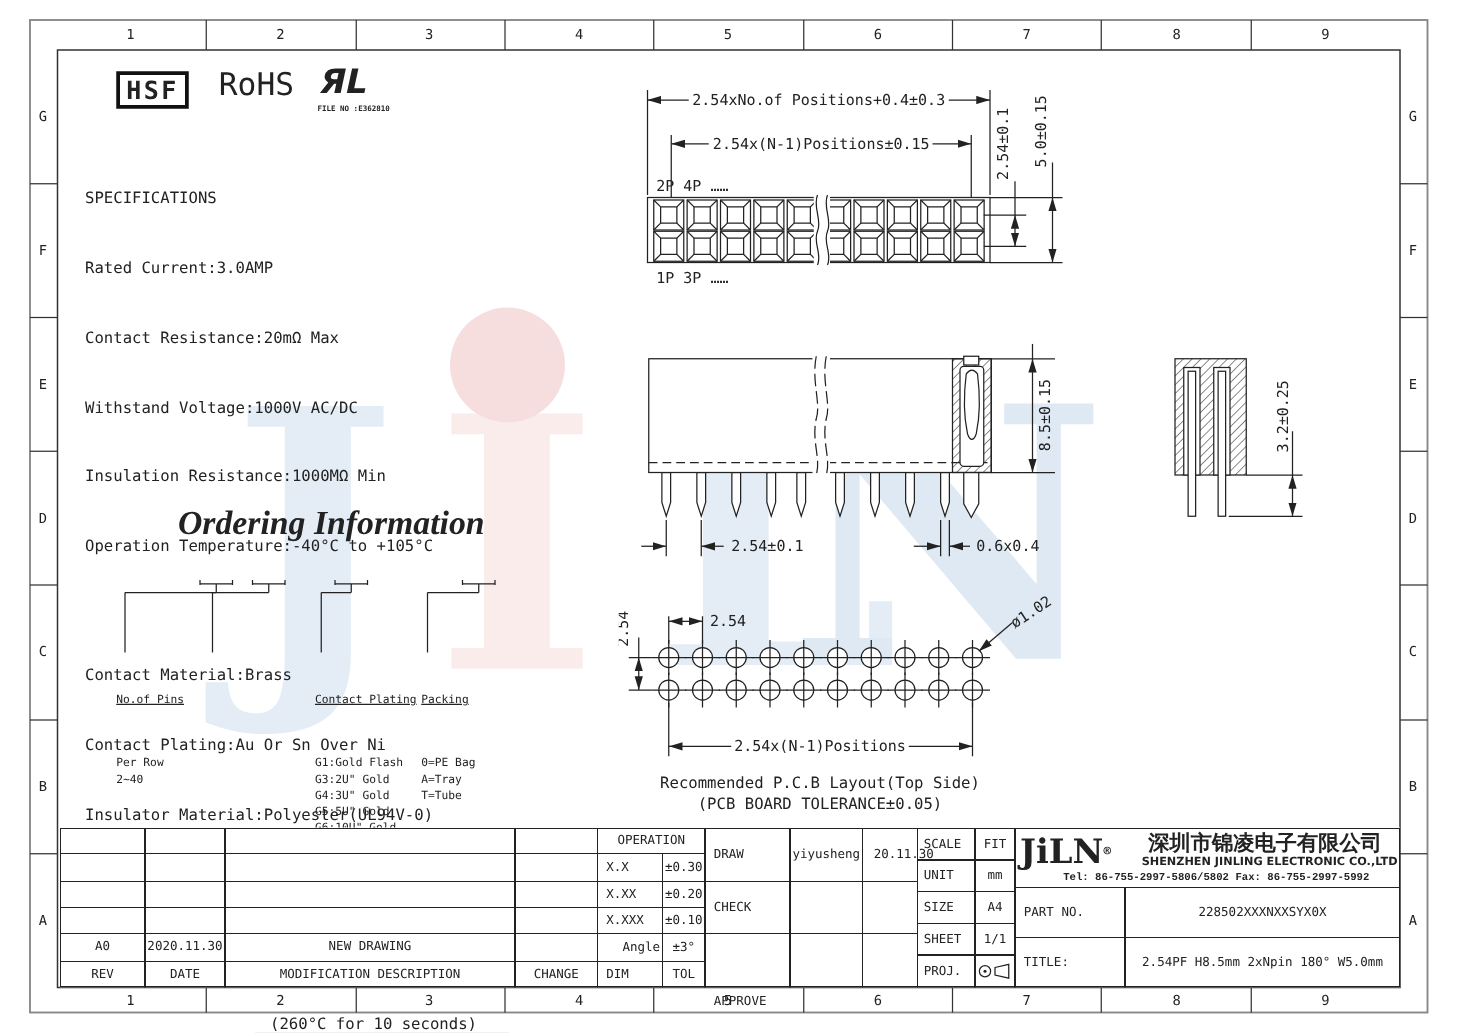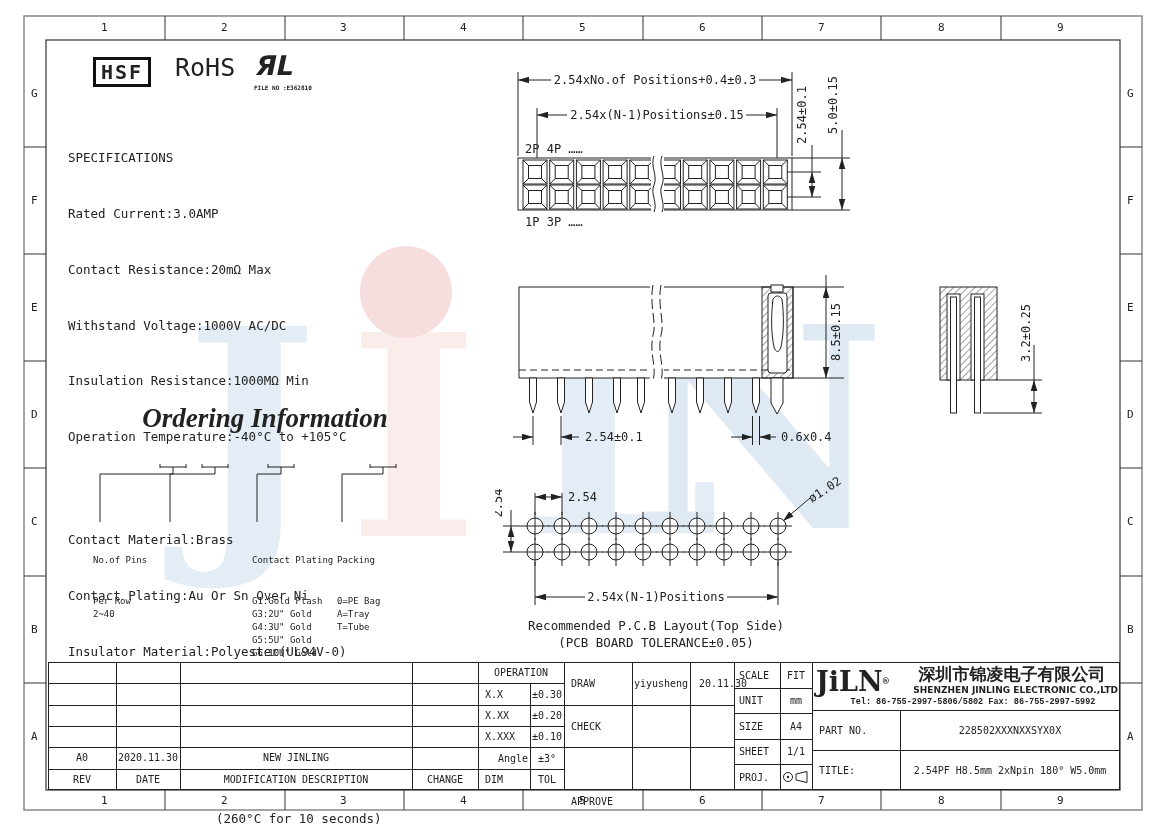--- a/index.html
+++ b/index.html
@@ -32,7 +32,7 @@
   .ord-code{position:absolute;left:65px;top:440px;font-size:20px;font-weight:bold;
             white-space:pre;z-index:2;}
   .ocol{position:absolute;font-size:9px;line-height:13px;white-space:pre;z-index:2;}
-  .ocol .t{margin-bottom:2px;}
+  .ocol .t{margin-bottom:12px;text-decoration:underline;}
   
   .tbl{position:absolute;left:48px;top:662px;width:1072px;height:128px;z-index:3;background:#fff;}
   .tc{position:absolute;display:flex;align-items:center;justify-content:center;

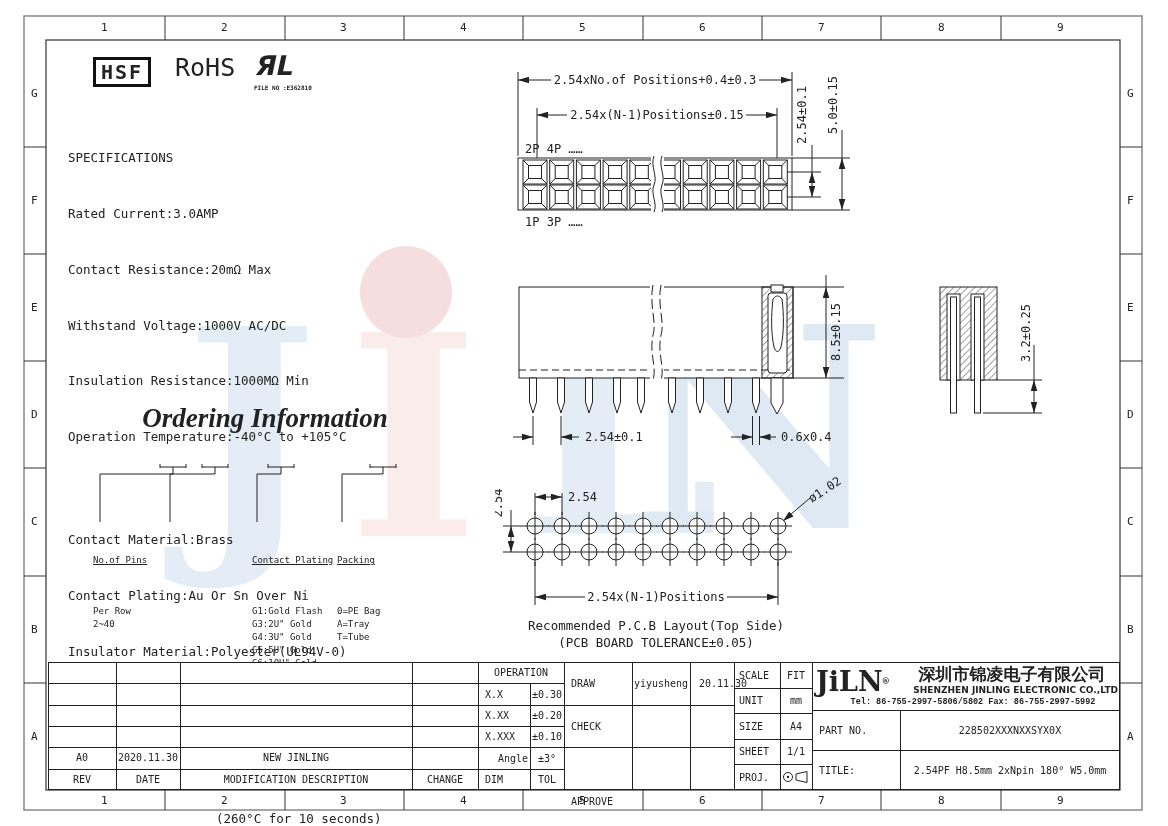--- a/index.html
+++ b/index.html
@@ -411,7 +411,7 @@
 
     <div class="tc" style="left:0;top:85px;width:68px;height:21px;">A0</div>
     <div class="tc" style="left:68px;top:85px;width:64px;height:21px;">2020.11.30</div>
-    <div class="tc" style="left:132px;top:85px;width:232px;height:21px;">NEW JINLING</div>
+    <div class="tc" style="left:132px;top:85px;width:232px;height:21px;">NEW DRAWING</div>
     <div class="tc" style="left:0;top:107px;width:68px;height:21px;">REV</div>
     <div class="tc" style="left:68px;top:107px;width:64px;height:21px;">DATE</div>
     <div class="tc" style="left:132px;top:107px;width:232px;height:21px;">MODIFICATION DESCRIPTION</div>

